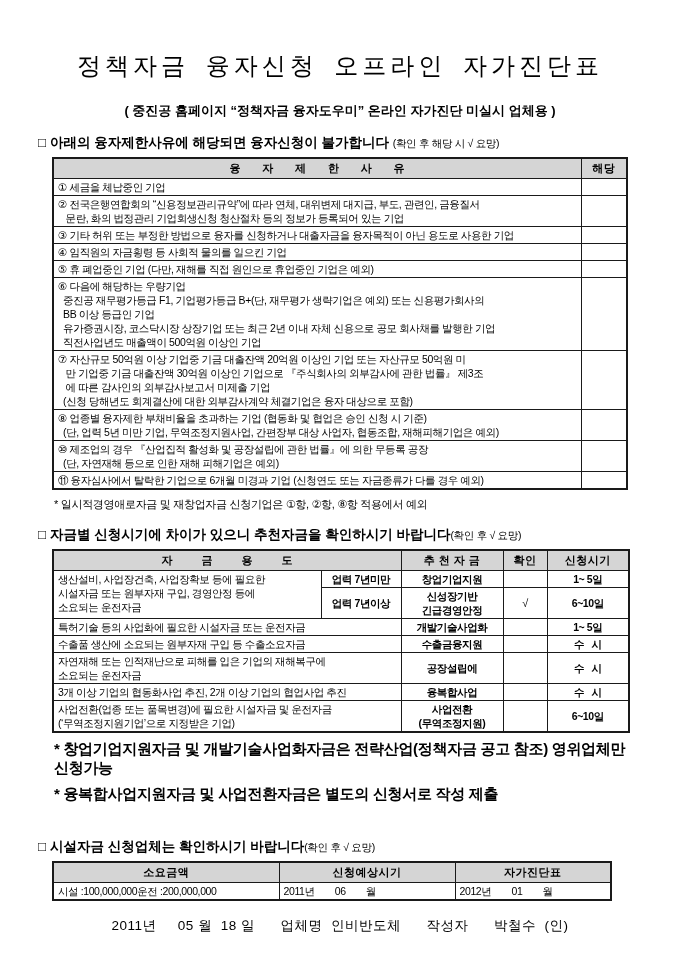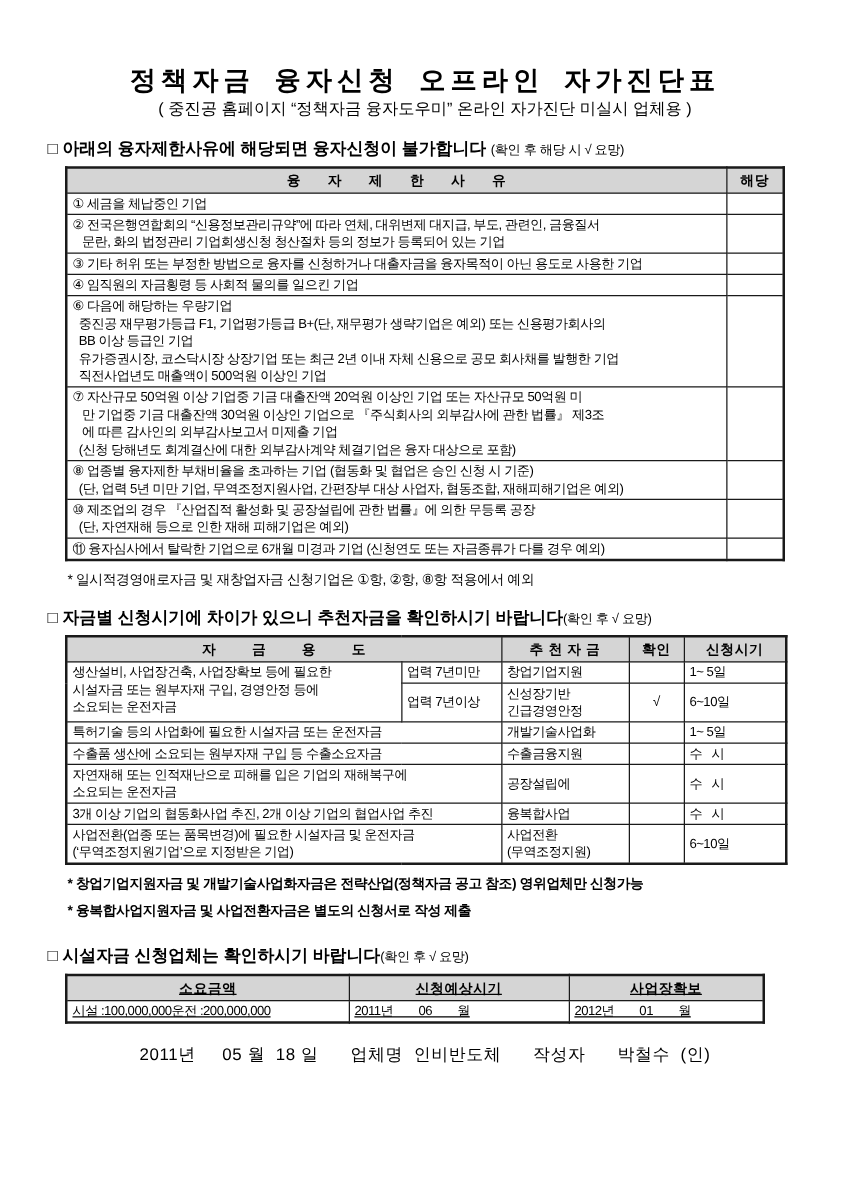--- a/index.html
+++ b/index.html
@@ -9,8 +9,8 @@
     box-sizing:border-box; padding:46px 52px 0 52px; overflow:hidden;
   }
   .title {
-    text-align:center; font-size:21px; font-weight:bold;
-    letter-spacing:4px; word-spacing:6px; margin:4px 0 0 0; white-space:nowrap;
+    text-align:center; font-size:24px; font-weight:normal;
+    letter-spacing:4px; word-spacing:6px; margin:4px 0 20px 0; white-space:nowrap;
   }
   .subtitle {
     text-align:center; font-size:13px; font-weight:normal; letter-spacing:0px;

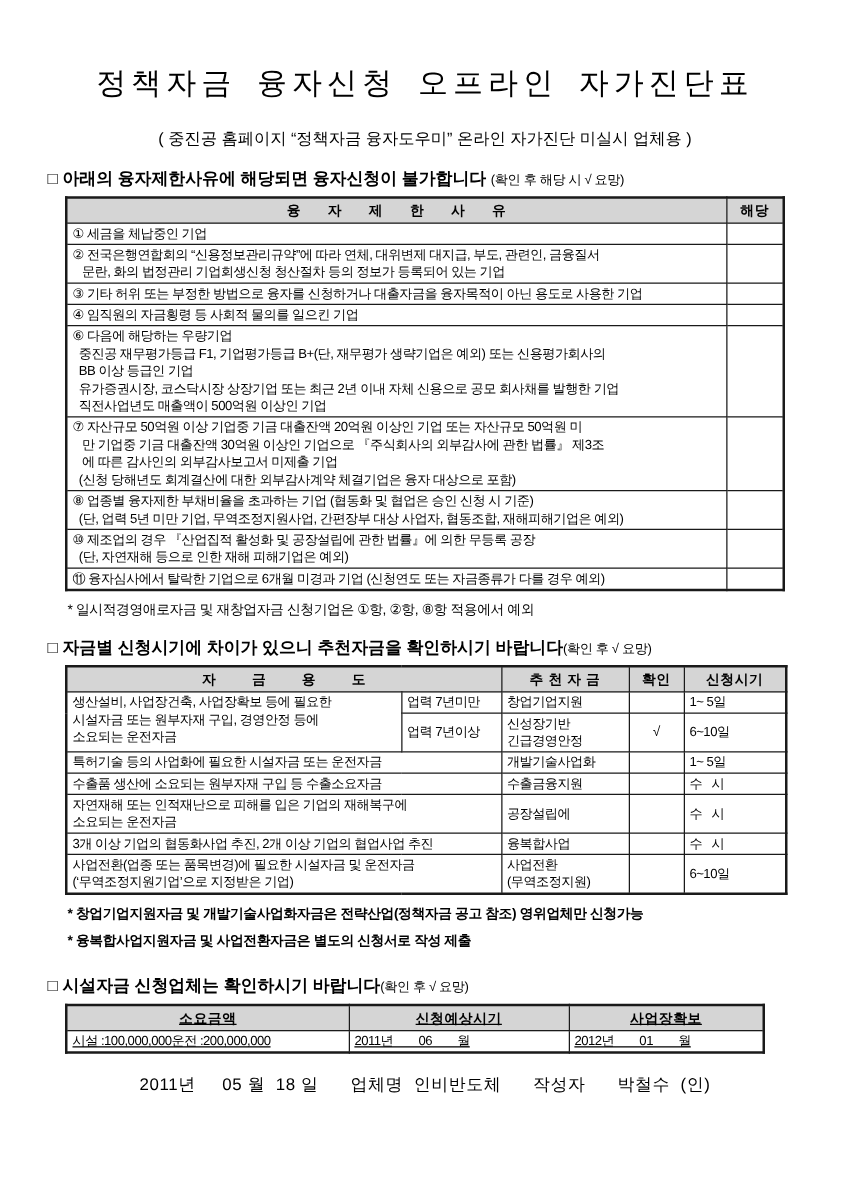--- a/index.html
+++ b/index.html
@@ -13,7 +13,7 @@
     letter-spacing:4px; word-spacing:6px; margin:4px 0 20px 0; white-space:nowrap;
   }
   .subtitle {
-    text-align:center; font-size:13px; font-weight:normal; letter-spacing:0px;
+    text-align:center; font-size:13px; font-weight:bold; letter-spacing:0px;
     white-space:nowrap;
   }
   .sec-head { font-size:13.5px; font-weight:bold; margin:14px 0 5px -14px; white-space:nowrap; }

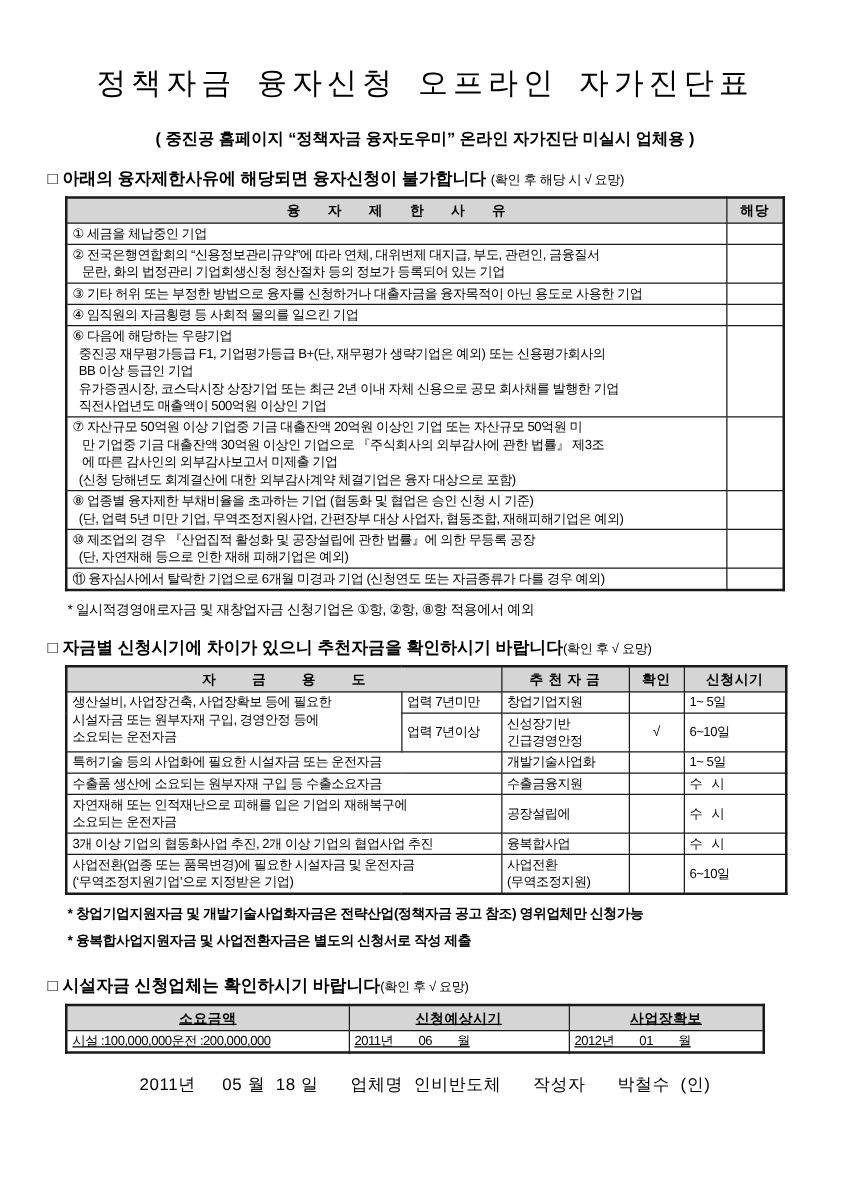--- a/index.html
+++ b/index.html
@@ -77,6 +77,10 @@
         </tr>
     <tr>
           <td class="pre">④ 임직원의 자금횡령 등 사회적 물의를 일으킨 기업</td>
+          <td class="chk"></td>
+        </tr>
+    <tr>
+          <td class="pre">⑤ 휴 폐업중인 기업 (다만, 재해를 직접 원인으로 휴업중인 기업은 예외)</td>
           <td class="chk"></td>
         </tr>
     <tr>

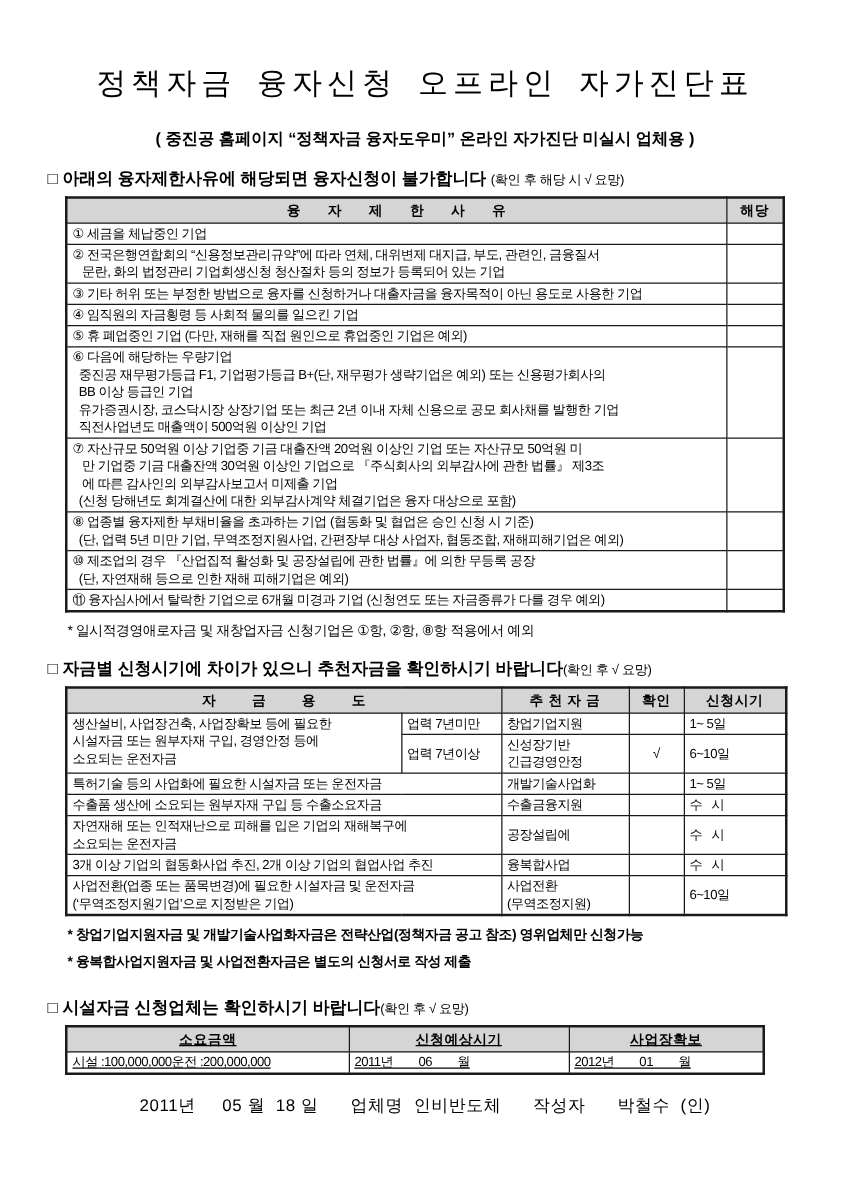--- a/index.html
+++ b/index.html
@@ -30,7 +30,7 @@
     padding:1px 4px; vertical-align:top;
   }
   .pre { white-space:pre-wrap; }
-  .c  { text-align:left; white-space:pre; }
+  .c  { text-align:center; white-space:pre;font-weight:bold; }
   .mid { vertical-align:middle; }
   .chk { text-align:center; vertical-align:middle; font-size:11px; }
   .footnote { font-size:11px; margin:7px 0 0 2px; letter-spacing:-0.3px; }

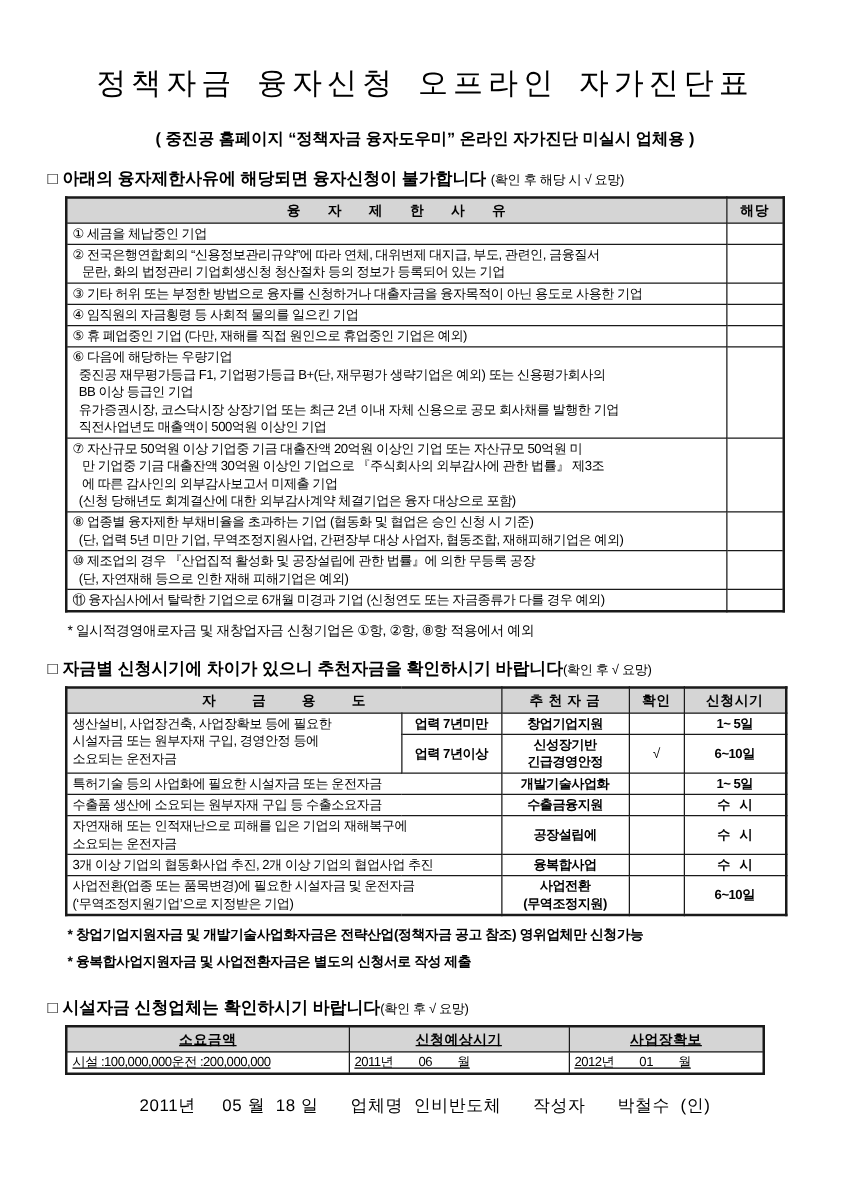--- a/index.html
+++ b/index.html
@@ -34,7 +34,7 @@
   .mid { vertical-align:middle; }
   .chk { text-align:center; vertical-align:middle; font-size:11px; }
   .footnote { font-size:11px; margin:7px 0 0 2px; letter-spacing:-0.3px; }
-  .footnote.b { font-weight:bold; font-size:11px; }
+  .footnote.b { font-weight:bold; font-size:15px; }
   .sign-line {
     text-align:center; font-size:13.5px; margin-top:16px; white-space:pre;
     letter-spacing:0.5px;

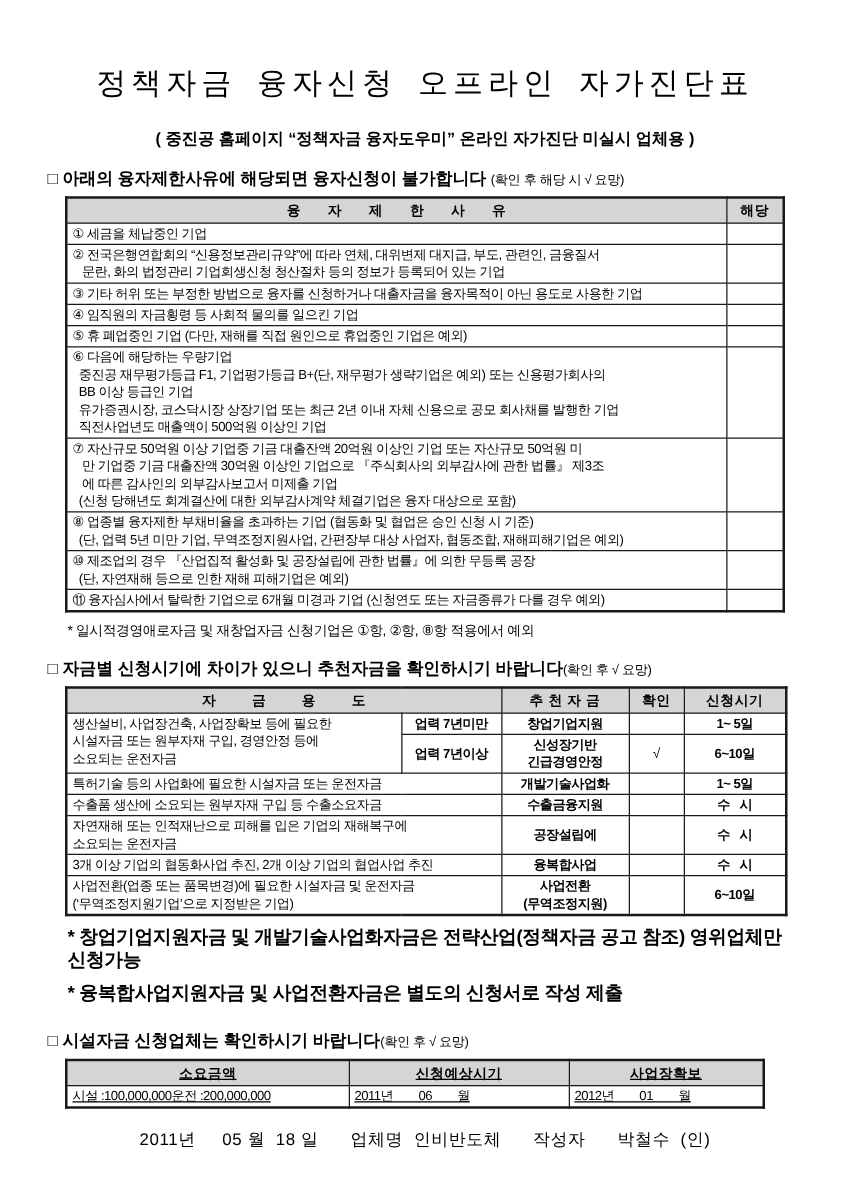--- a/index.html
+++ b/index.html
@@ -189,7 +189,7 @@
   <div class="footnote b">* 창업기업지원자금 및 개발기술사업화자금은 전략산업(정책자금 공고 참조) 영위업체만 신청가능</div>
   <div class="footnote b">* 융복합사업지원자금 및 사업전환자금은 별도의 신청서로 작성 제출</div>
 
-  <div class="sec-head" style="margin-top:20px"><span>□ 시설자금 신청업체는 확인하시기 바랍니다</span><span class="note">(확인 후 √ 요망)</span></div>
+  <div class="sec-head" style="margin-top:34px"><span>□ 시설자금 신청업체는 확인하시기 바랍니다</span><span class="note">(확인 후 √ 요망)</span></div>
 
   <table class="t3">
     <colgroup>

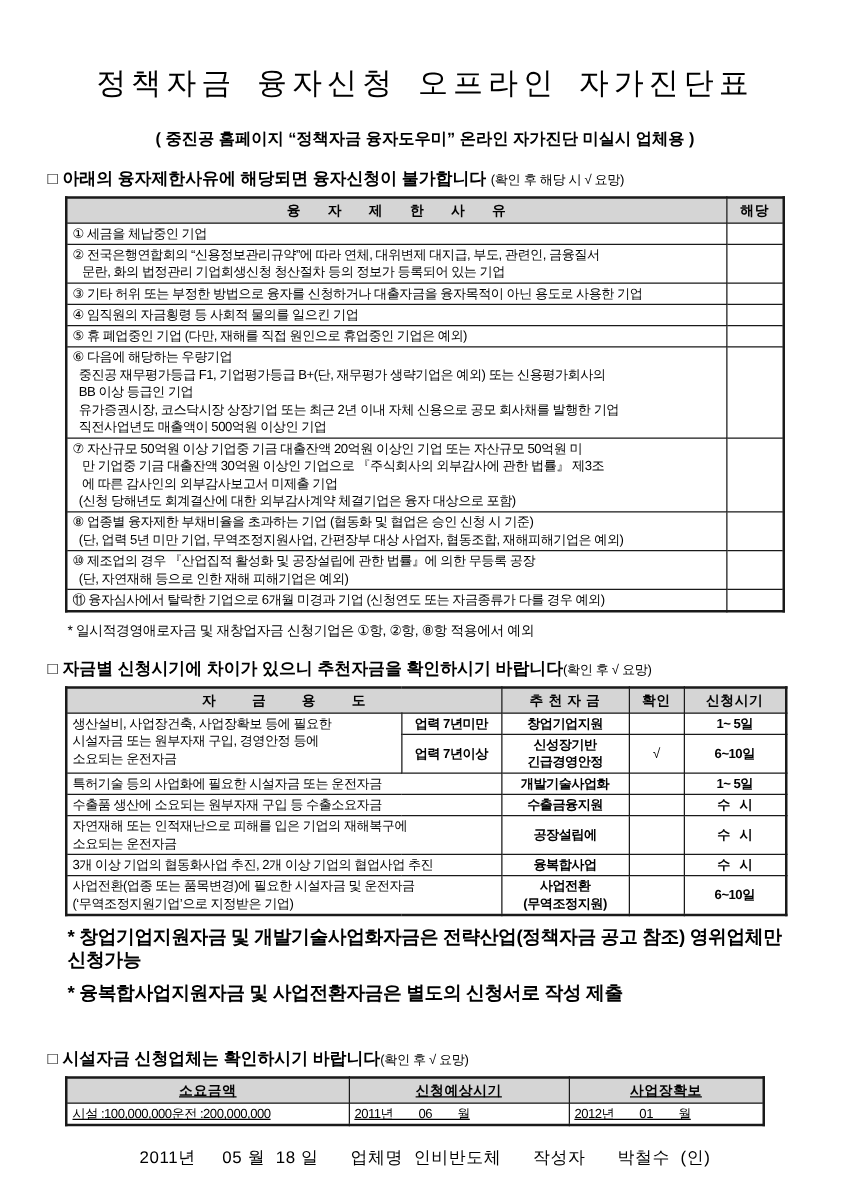--- a/index.html
+++ b/index.html
@@ -40,7 +40,7 @@
     letter-spacing:0.5px;
   }
   .t1-check { width:46px; }
-  .t3 { width:558px;text-decoration:underline; }
+  .t3 { width:558px; }
 </style>
 </head>
 <body>

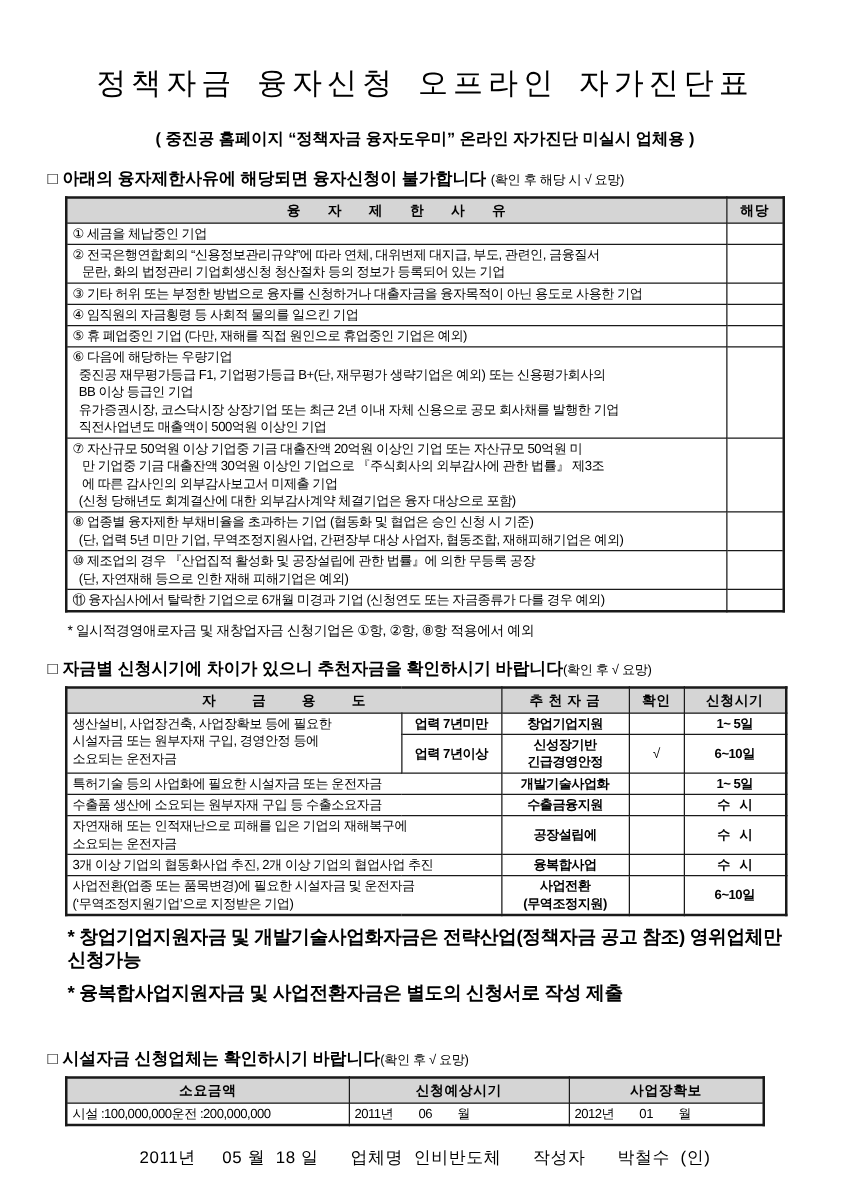--- a/index.html
+++ b/index.html
@@ -201,7 +201,7 @@
         <tr>
       <th>소요금액</th>
       <th>신청예상시기</th>
-      <th>사업장확보</th>
+      <th>자가진단표</th>
     </tr>
     <tr>
       <td style="white-space:pre">시설 :100,000,000운전 :200,000,000</td>

